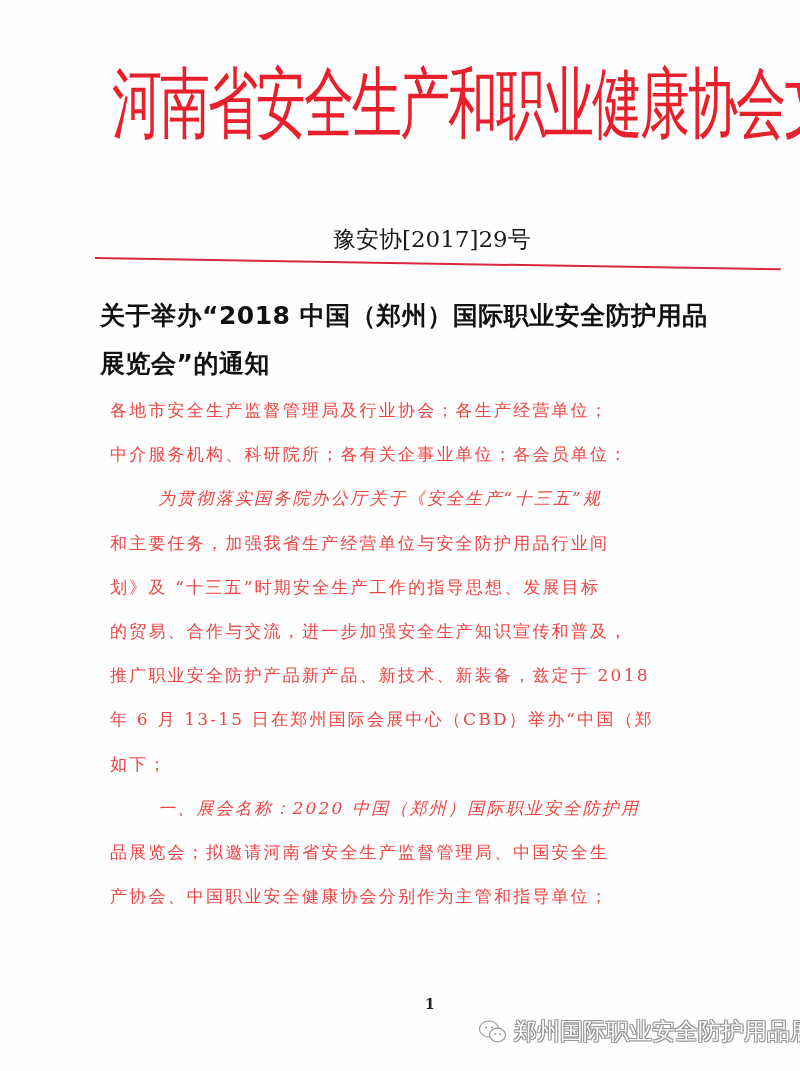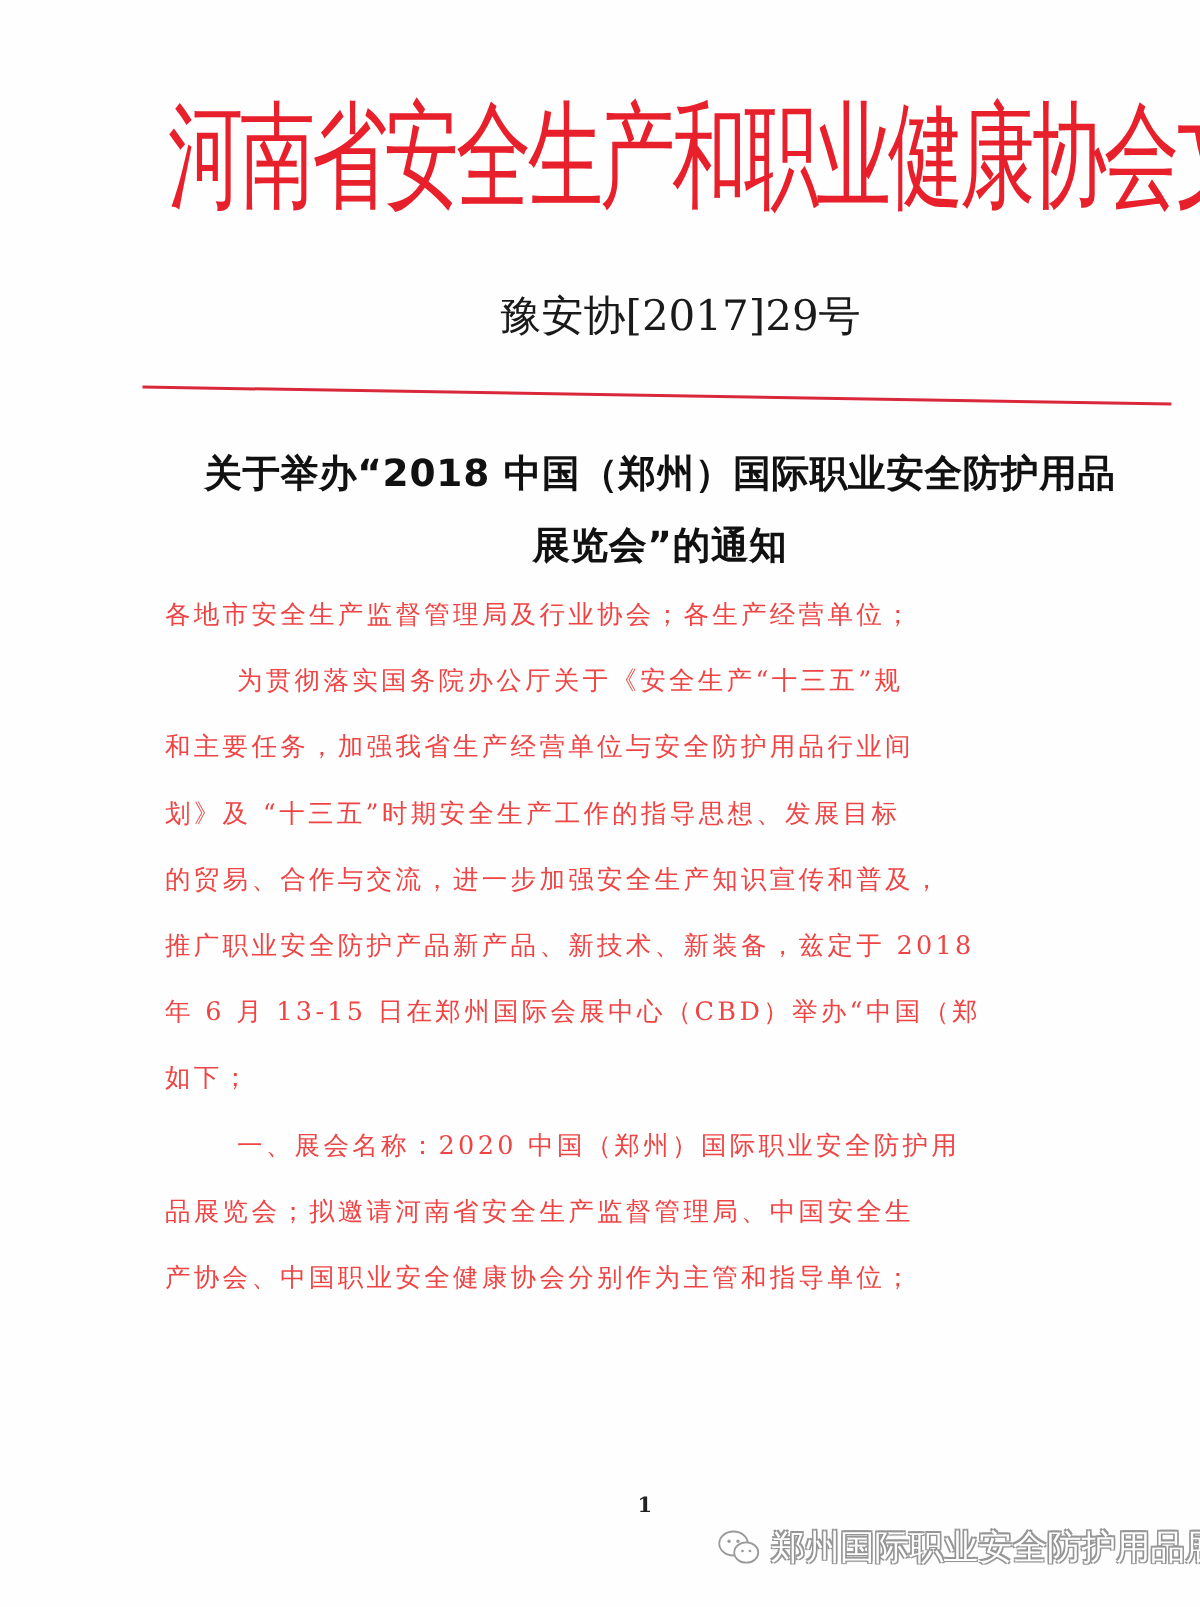--- a/index.html
+++ b/index.html
@@ -39,8 +39,8 @@
     .doc-number {
       position: absolute;
       left: 333px;
-      top: 196px;
-      font-size: 28px;
+      top: 224px;
+      font-size: 23px;
       line-height: 30px;
       color: #1a1a1a;
       white-space: nowrap;

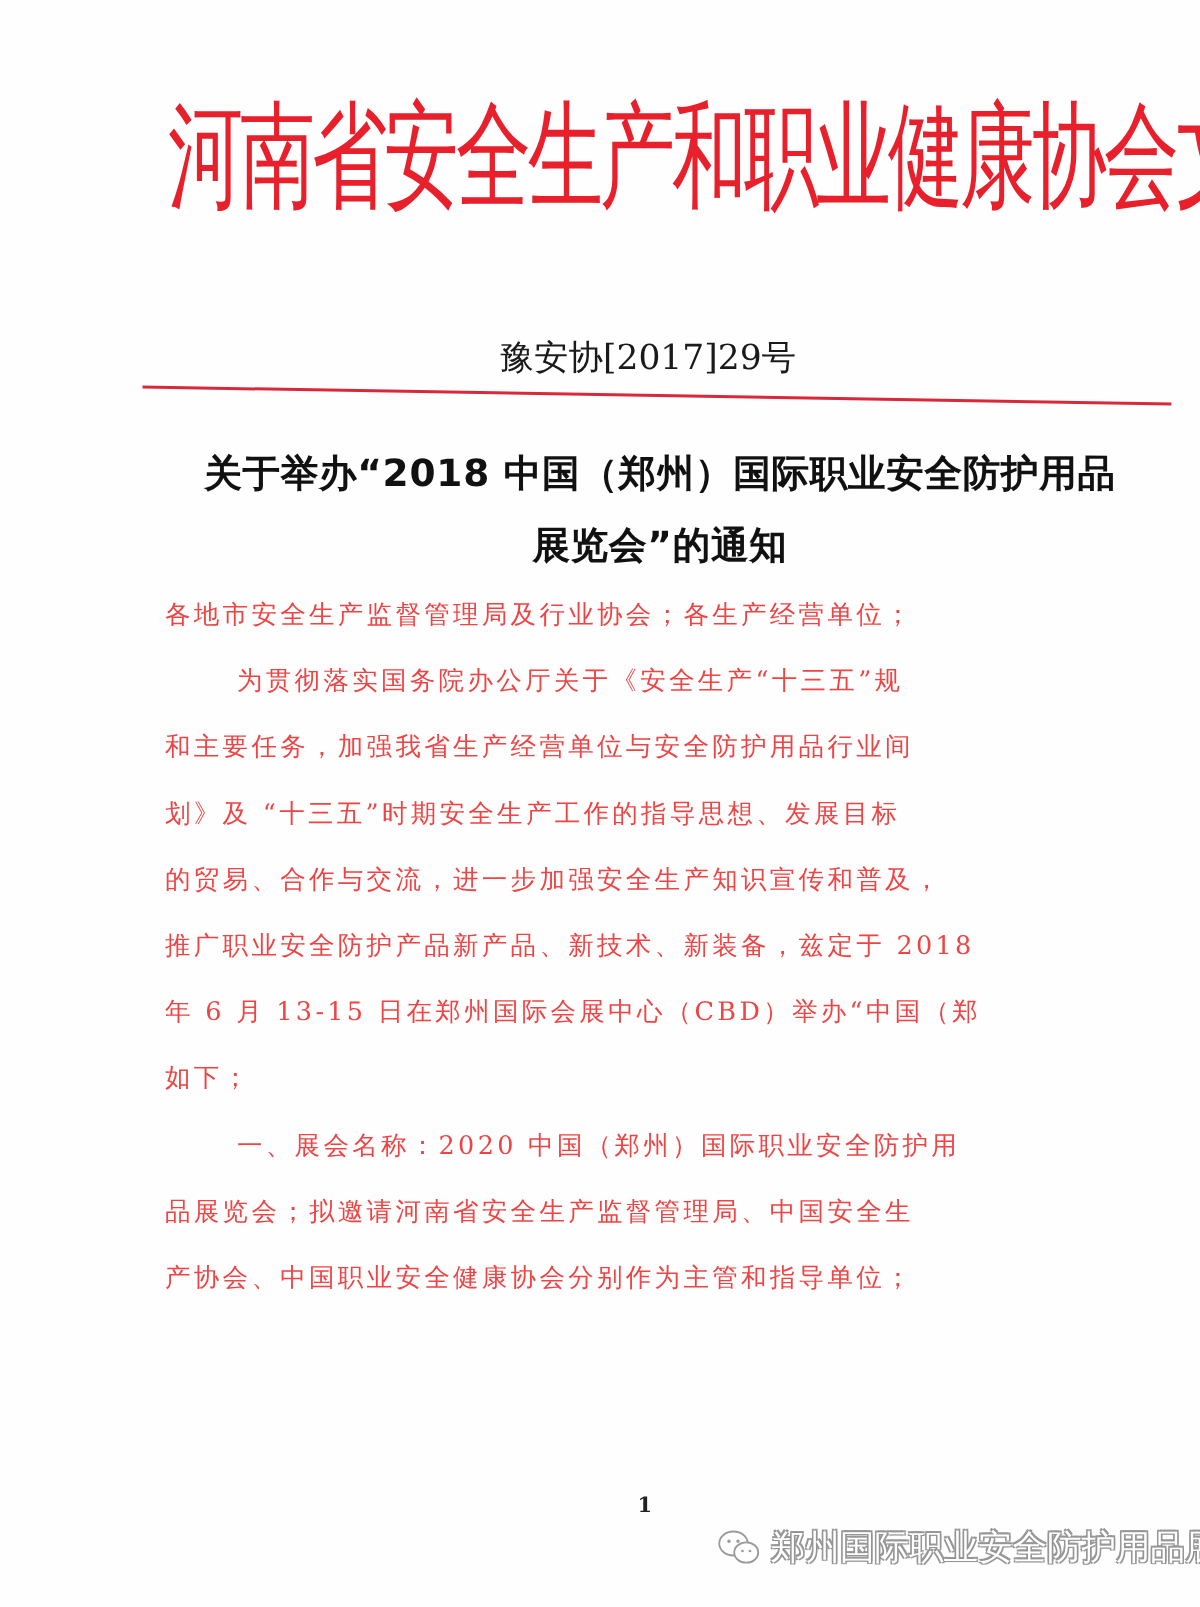--- a/index.html
+++ b/index.html
@@ -65,7 +65,6 @@
       font-weight: bold;
       font-size: 25px;
       line-height: 48px;
-      text-align: center;
       color: #111;
       letter-spacing: 0.5px;
     }

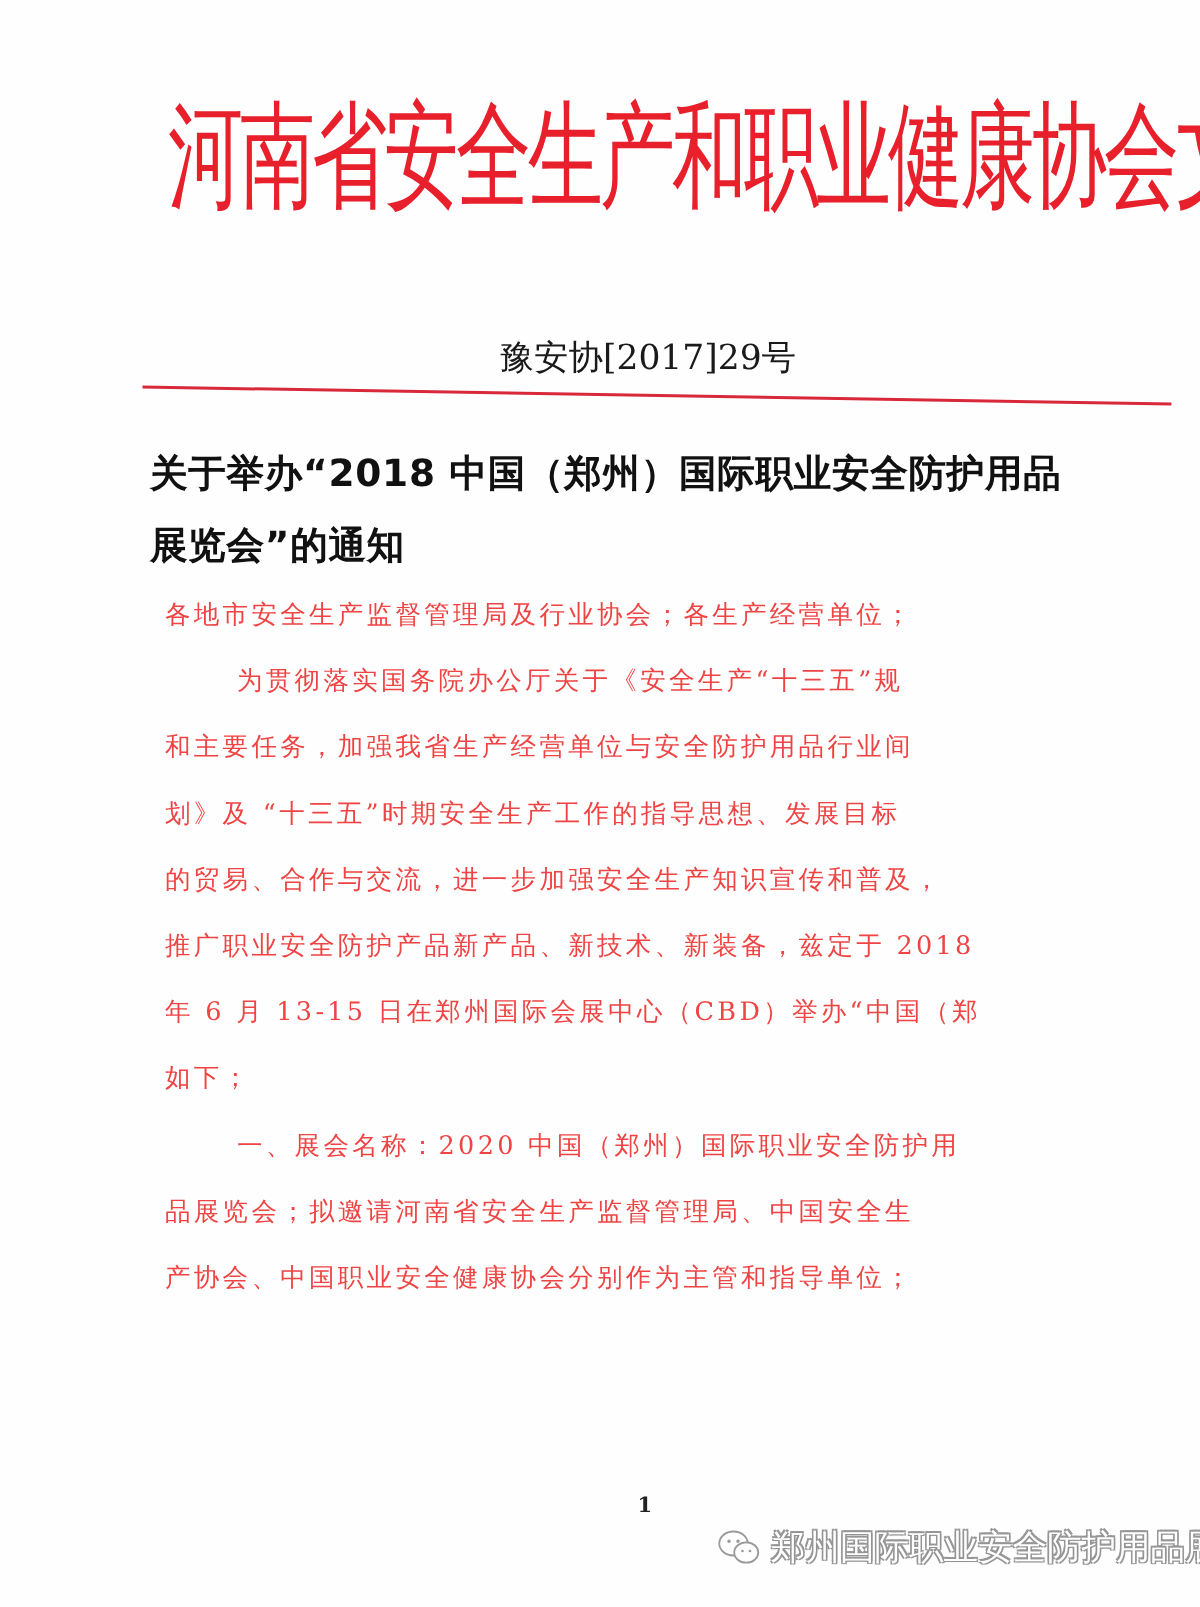--- a/index.html
+++ b/index.html
@@ -130,6 +130,7 @@
 
   <div class="body-text">
     <span class="line">各地市安全生产监督管理局及行业协会；各生产经营单位；</span>
+    <span class="line">中介服务机构、科研院所；各有关企事业单位；各会员单位：</span>
     <span class="line indent">为贯彻落实国务院办公厅关于《安全生产“十三五”规</span>
     <span class="line">和主要任务，加强我省生产经营单位与安全防护用品行业间</span>
     <span class="line">划》及 “十三五”时期安全生产工作的指导思想、发展目标</span>

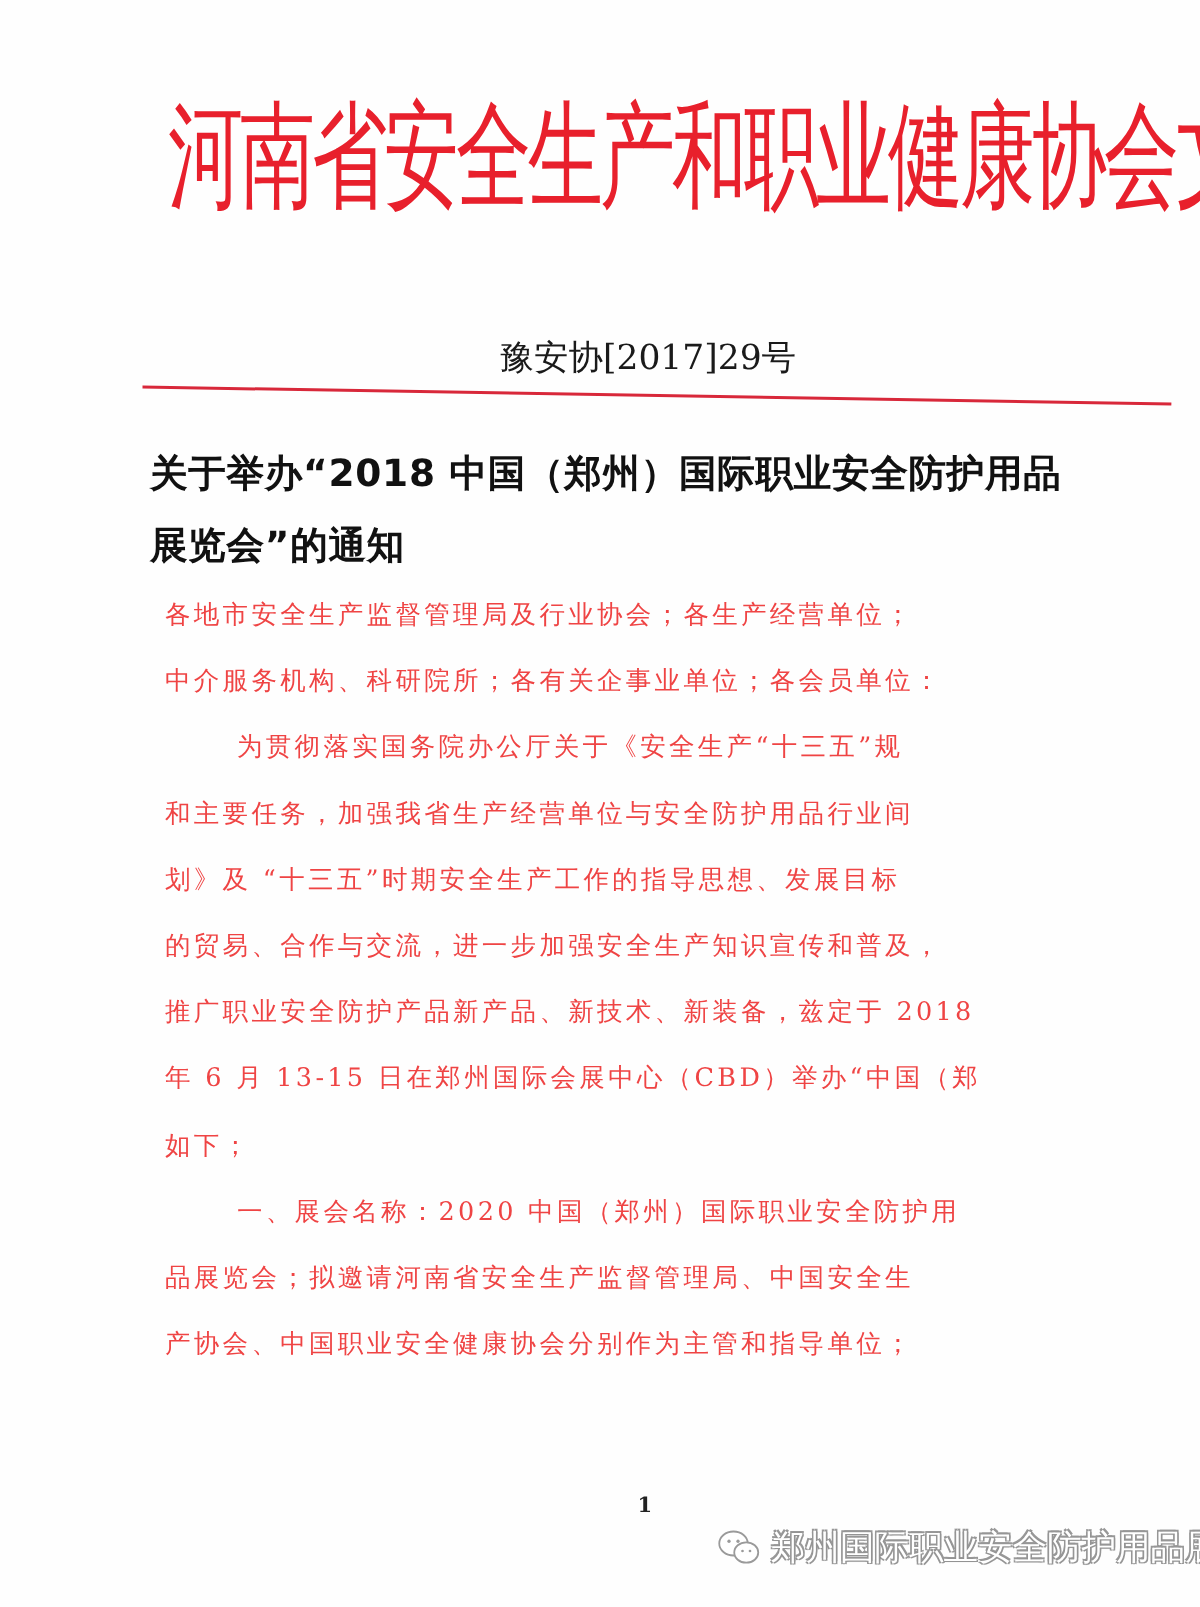--- a/index.html
+++ b/index.html
@@ -84,7 +84,7 @@
       white-space: nowrap;
       height: 44.2px;
     }
-    .indent { padding-left: 48px; }
+    .indent { padding-left: 48px; font-style: italic; }
     .page-number {
       position: absolute;
       left: 425px;

